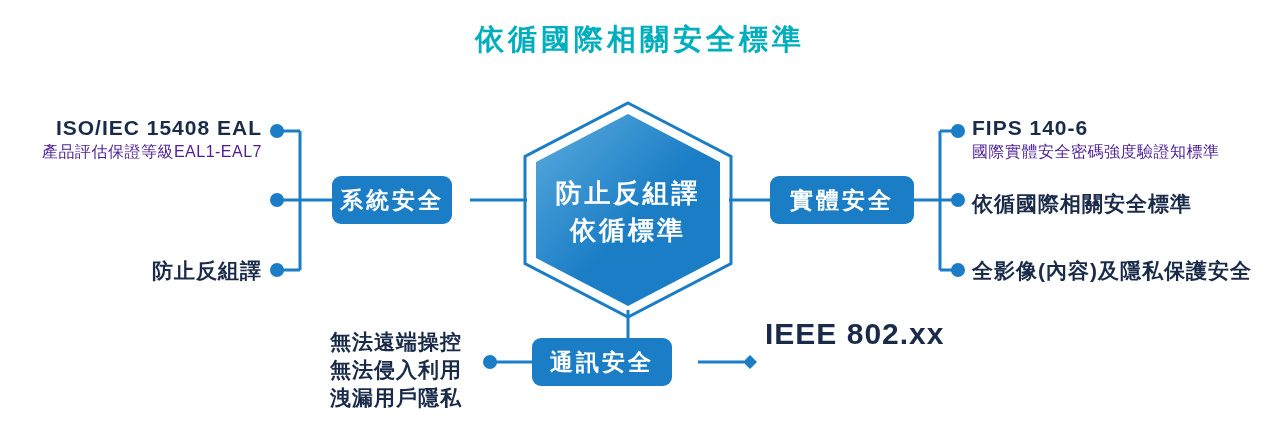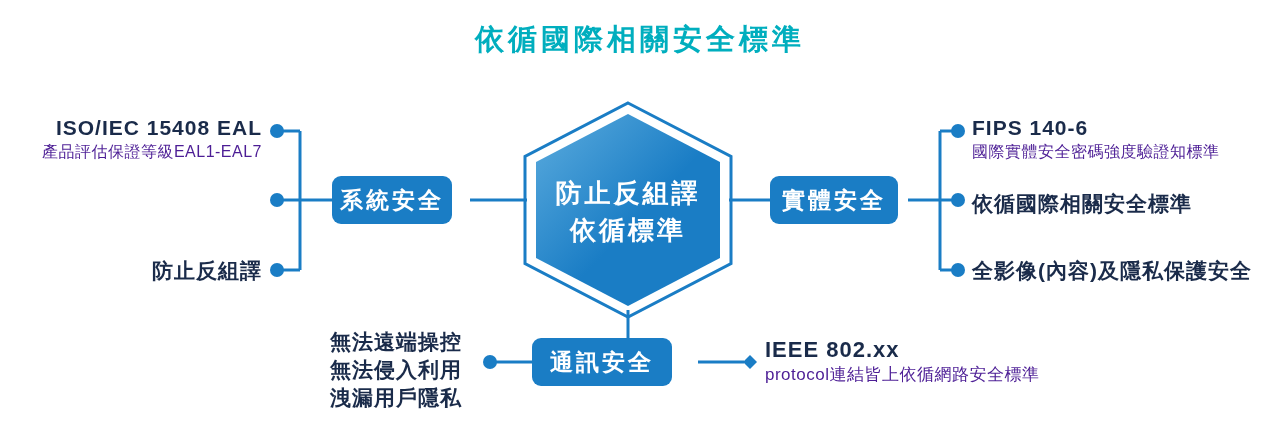--- a/index.html
+++ b/index.html
@@ -22,7 +22,7 @@
     color:#ffffff;font-size:23px;font-weight:bold;letter-spacing:3px;
   }
   #box-system{left:332px;top:176px;width:120px;height:48px;}
-  #box-physical{left:770px;top:176px;width:128px;height:48px;}
+  #box-physical{left:770px;top:176px;width:144px;height:48px;}
   #box-comm{left:532px;top:338px;width:140px;height:48px;text-align:center;}
   .hex-text{
     left:528px;width:200px;text-align:center;color:#ffffff;

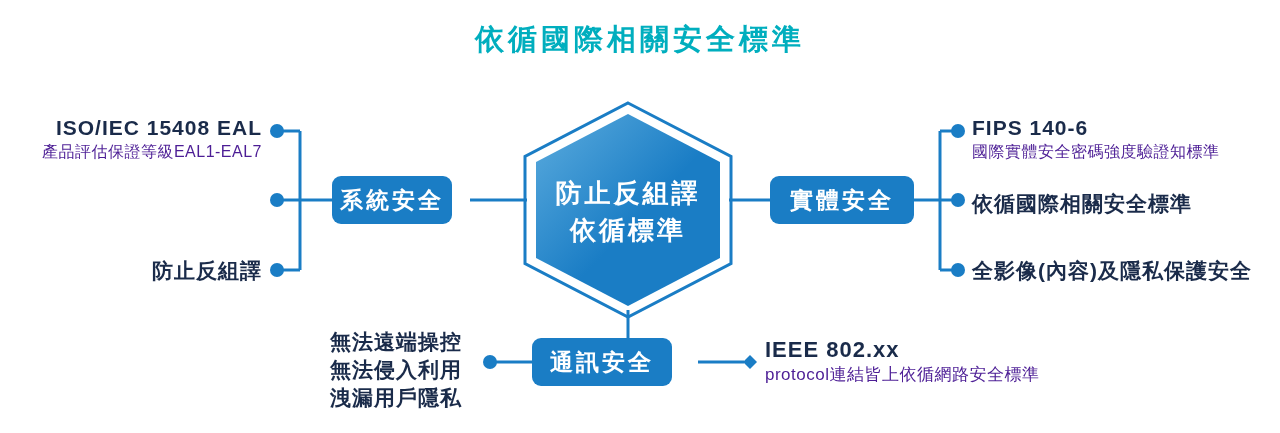--- a/index.html
+++ b/index.html
@@ -118,7 +118,7 @@
 
   <div class="abs item-title" style="left:972px;top:257px;">全影像(內容)及隱私保護安全</div>
 
-  <div class="abs item-title" style="left:765px;top:336px;font-size:22px;">IEEE 802.xx</div>
+  <div class="abs item-title" style="left:765px;top:320px;font-size:30px;">IEEE 802.xx</div>
   <div class="abs item-sub" style="left:765px;top:364px;font-size:17px;">protocol連結皆上依循網路安全標準</div>
 
 </div>

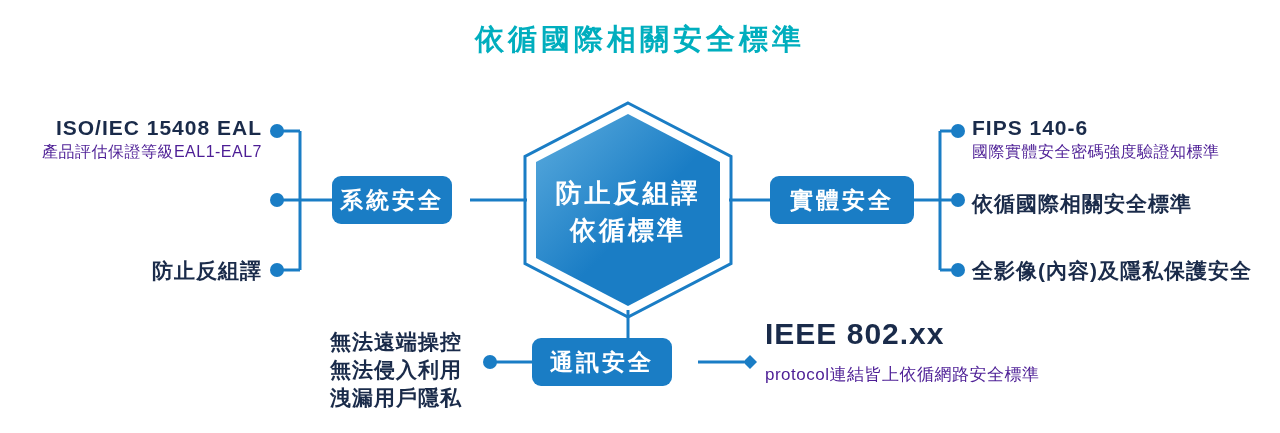--- a/index.html
+++ b/index.html
@@ -119,7 +119,6 @@
   <div class="abs item-title" style="left:972px;top:257px;">全影像(內容)及隱私保護安全</div>
 
   <div class="abs item-title" style="left:765px;top:320px;font-size:30px;">IEEE 802.xx</div>
-  <div class="abs item-sub" style="left:765px;top:364px;font-size:17px;">protocol連結皆上依循網路安全標準</div>
 
 </div>
 

